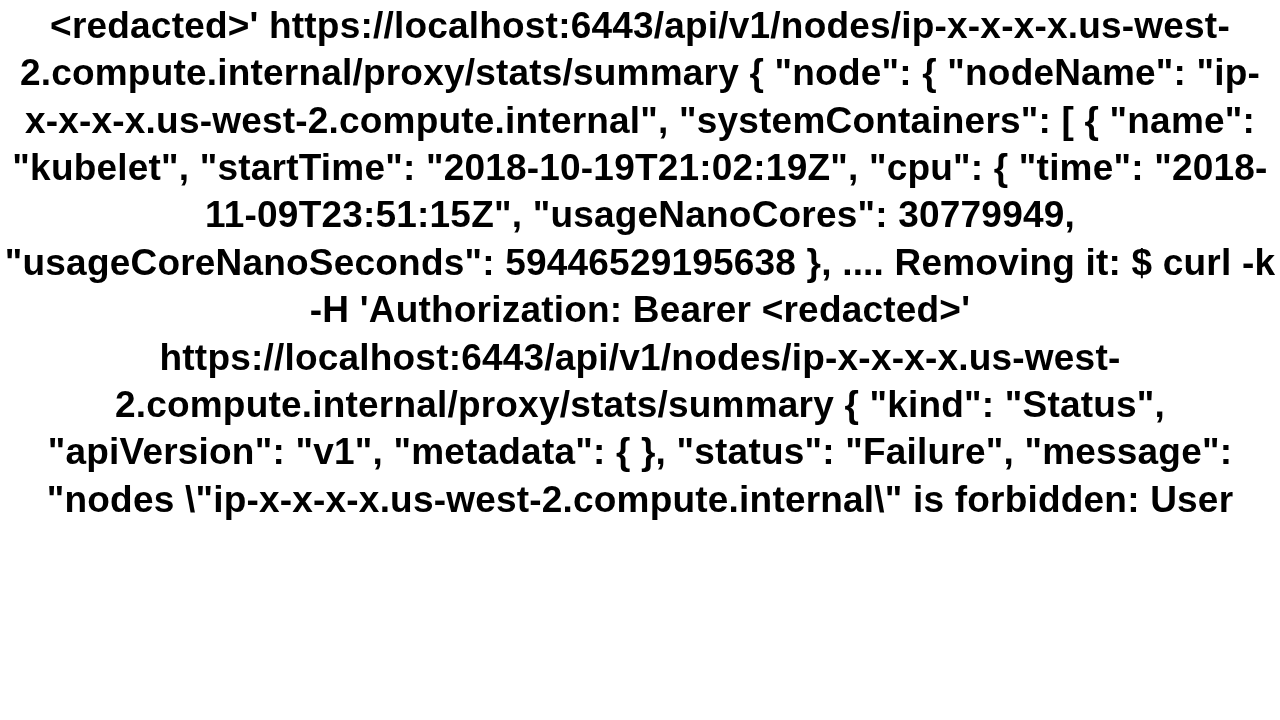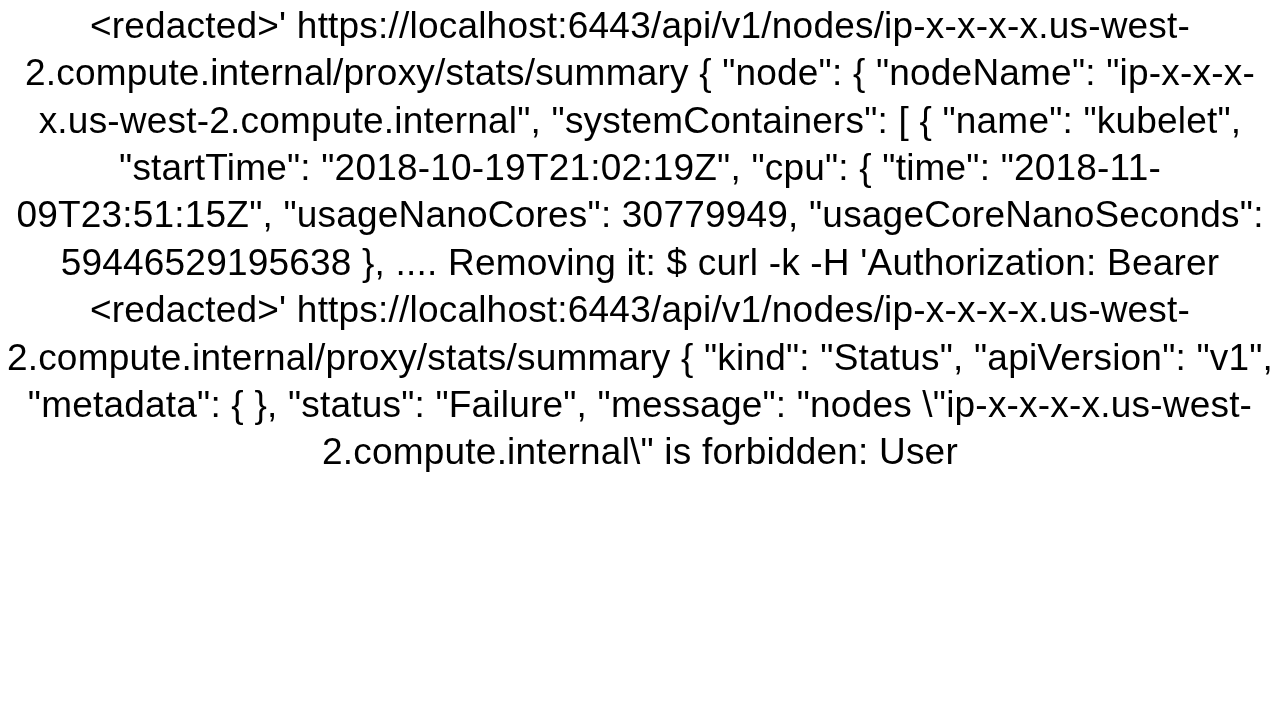--- a/index.html
+++ b/index.html
@@ -26,6 +26,7 @@
       letter-spacing: 0.2px;
       padding: 2px 4px 0 4px;
       word-wrap: break-word;
+      font-weight: bold;
     }
   </style>
 </head>

